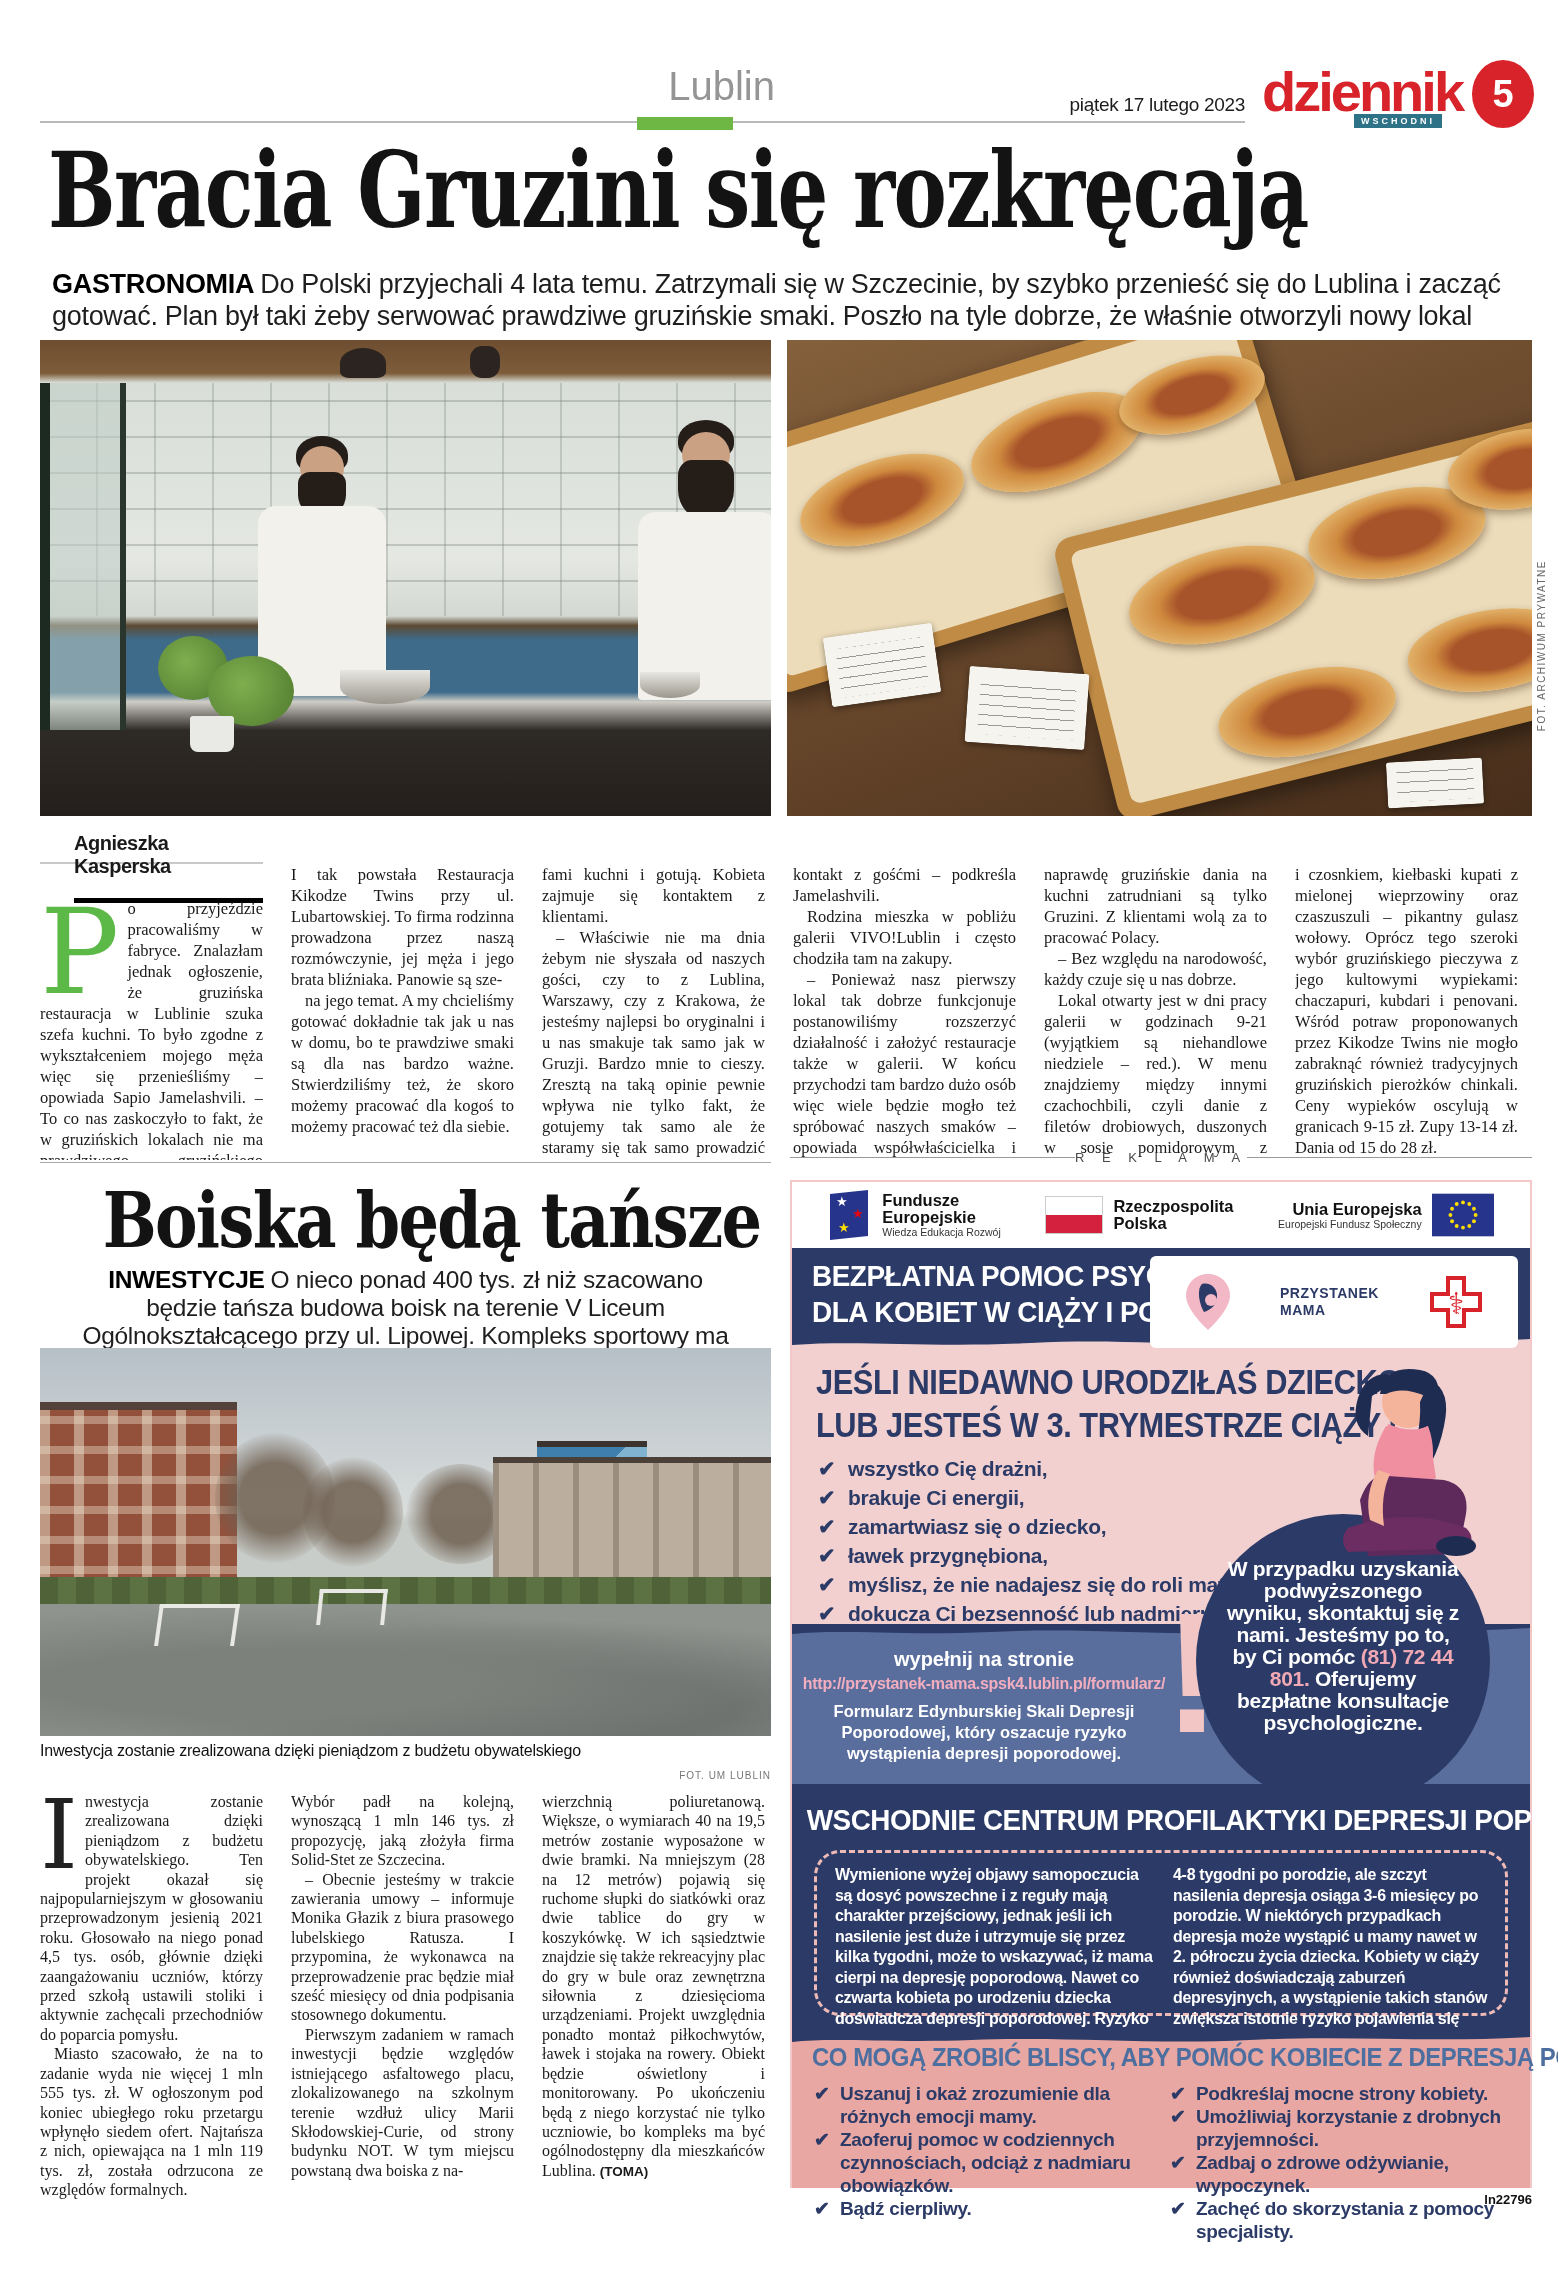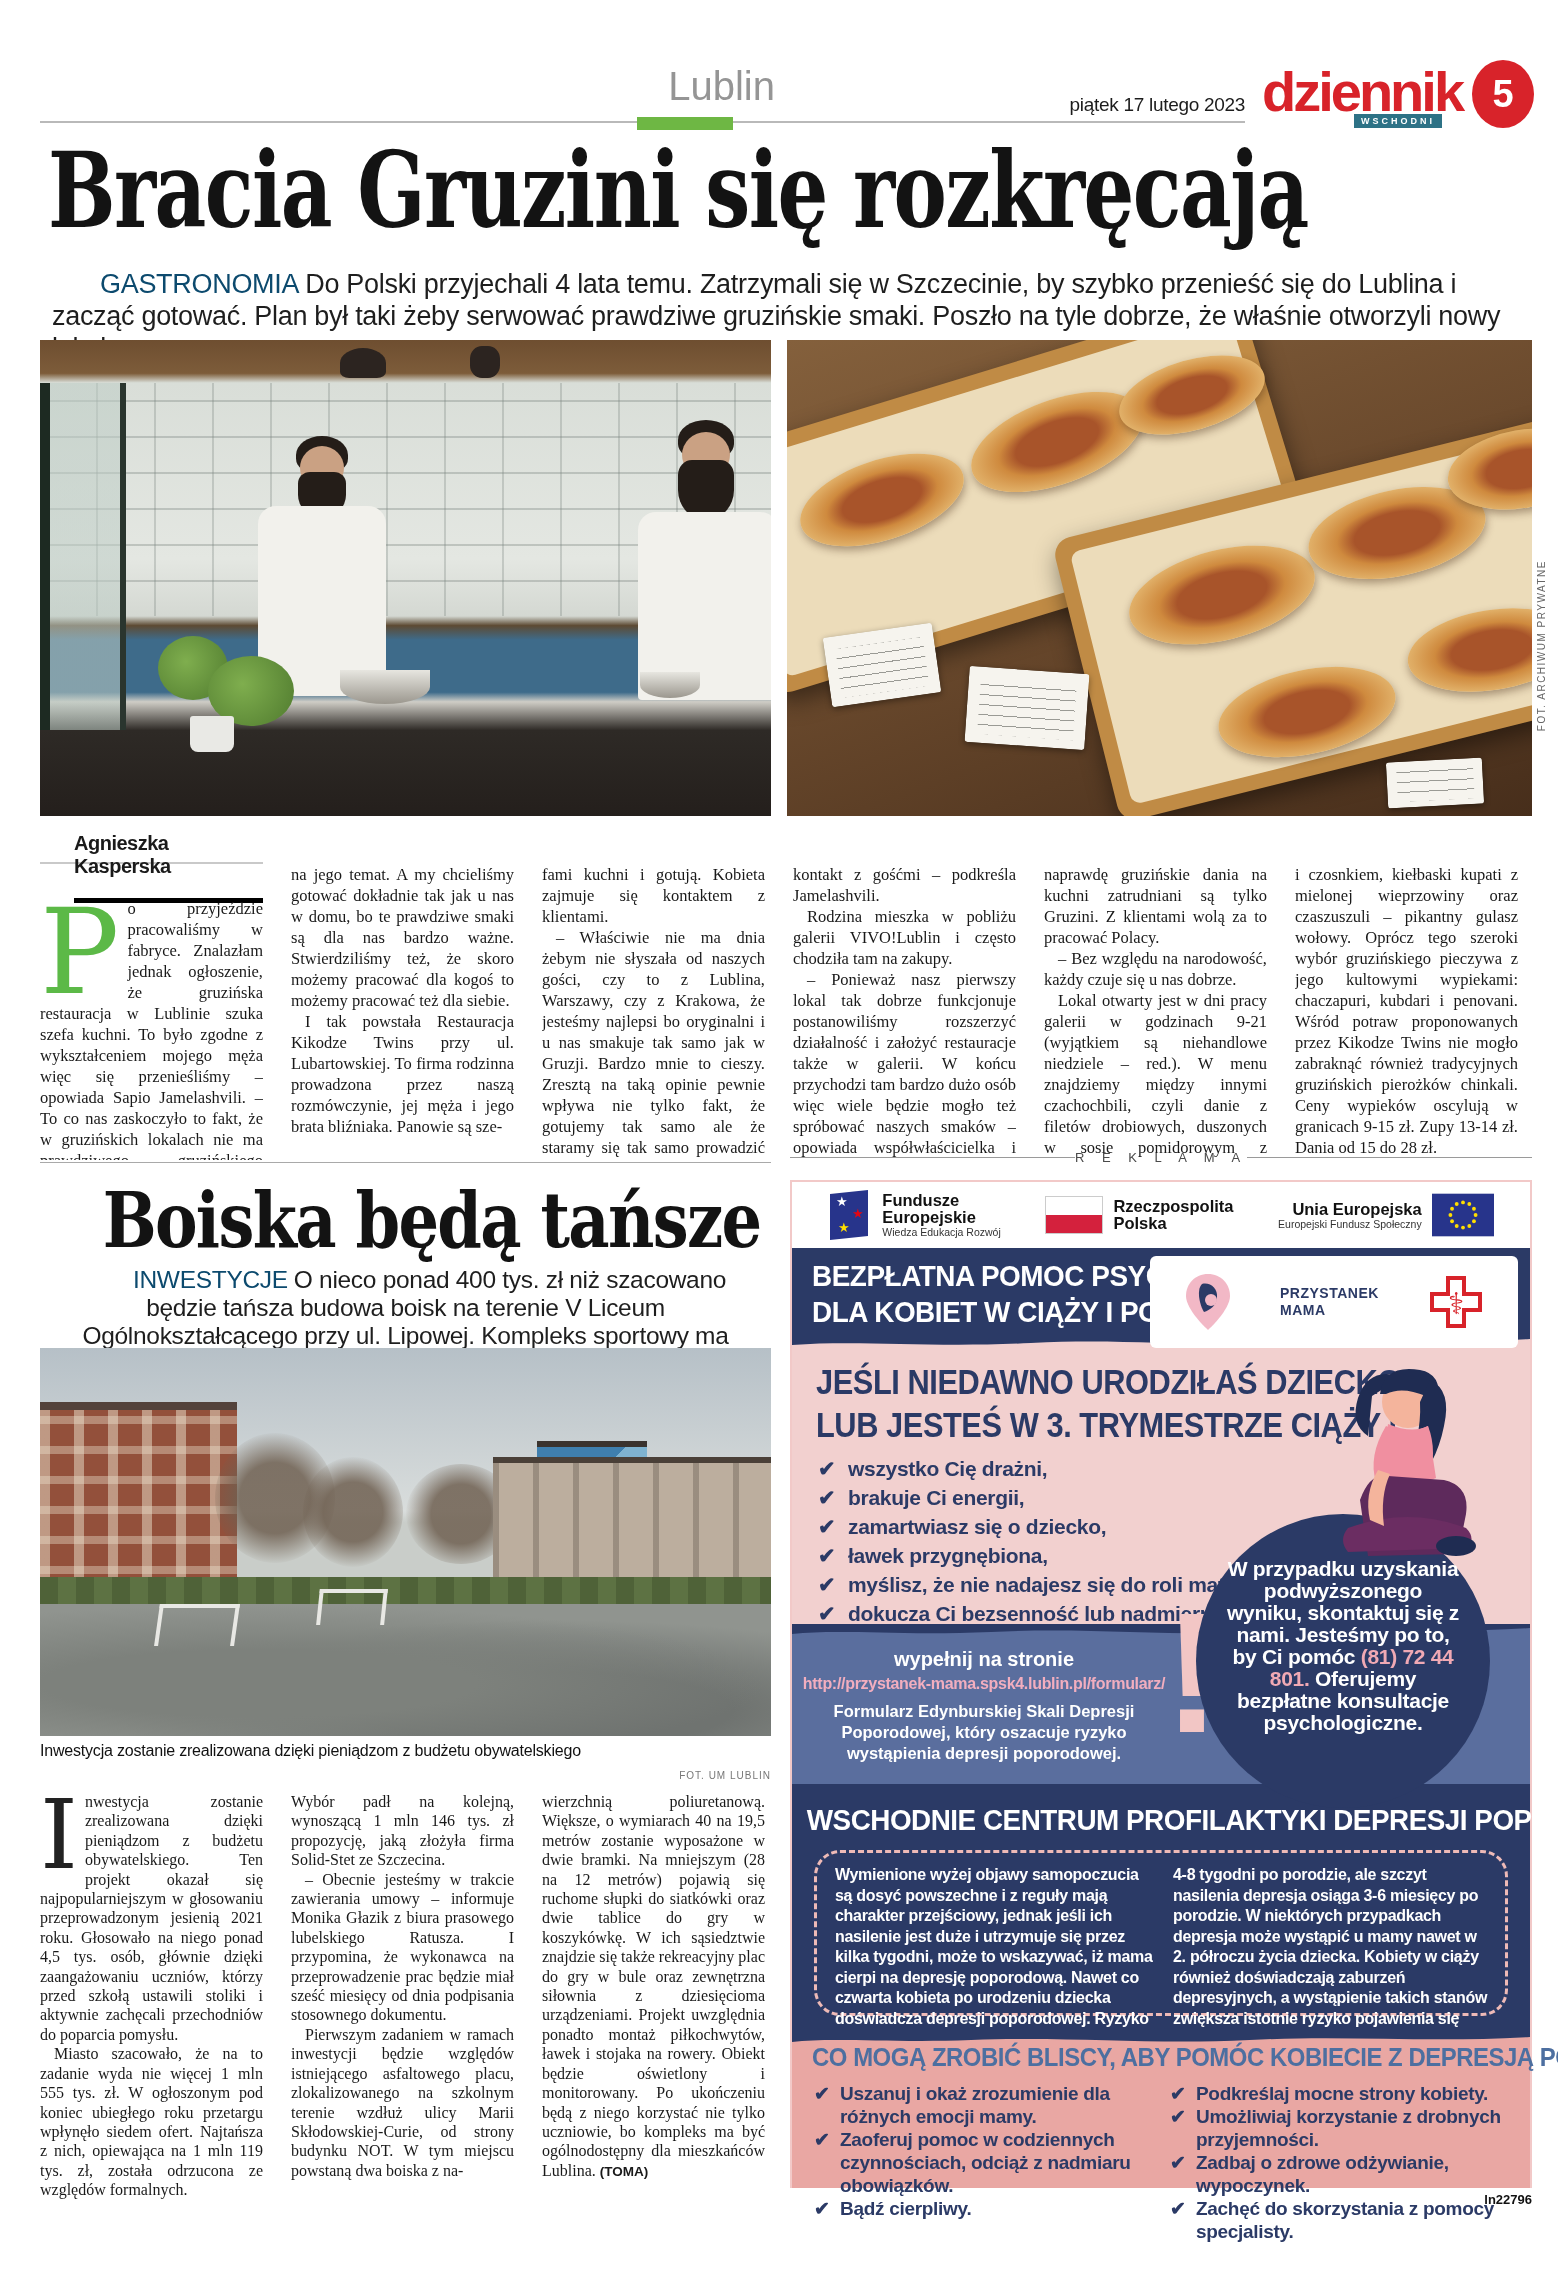--- a/index.html
+++ b/index.html
@@ -21,7 +21,7 @@
   .headline1{left:48px;top:128px;width:1480px;height:120px;}
   .headline1 span{display:inline-block;font-family:"DejaVu Serif",serif;font-weight:700;font-size:100px;letter-spacing:-2px;color:#131313;transform:scale(0.80,1.05);transform-origin:left top;white-space:nowrap;}
   .lead1{left:52px;top:268px;width:1478px;font-size:27px;line-height:32px;color:#1e1e1e;letter-spacing:-0.3px;}
-  .kick{color:#0c4a6e;font-weight:400;margin-right:6px;margin-left:48px;}
+  .kick{color:#000000;font-weight:700;margin-right:6px;}
   .byline{left:40px;top:832px;width:223px;height:30px;border-bottom:2px solid #c9c9c9;}
   .byline span{display:inline-block;margin-left:34px;font-size:20px;font-weight:700;letter-spacing:-0.5px;border-bottom:5px solid #000;padding-bottom:20px;}
   .col{width:223px;font-family:"Liberation Serif",serif;font-size:16.5px;line-height:21px;text-align:justify;color:#191919;}

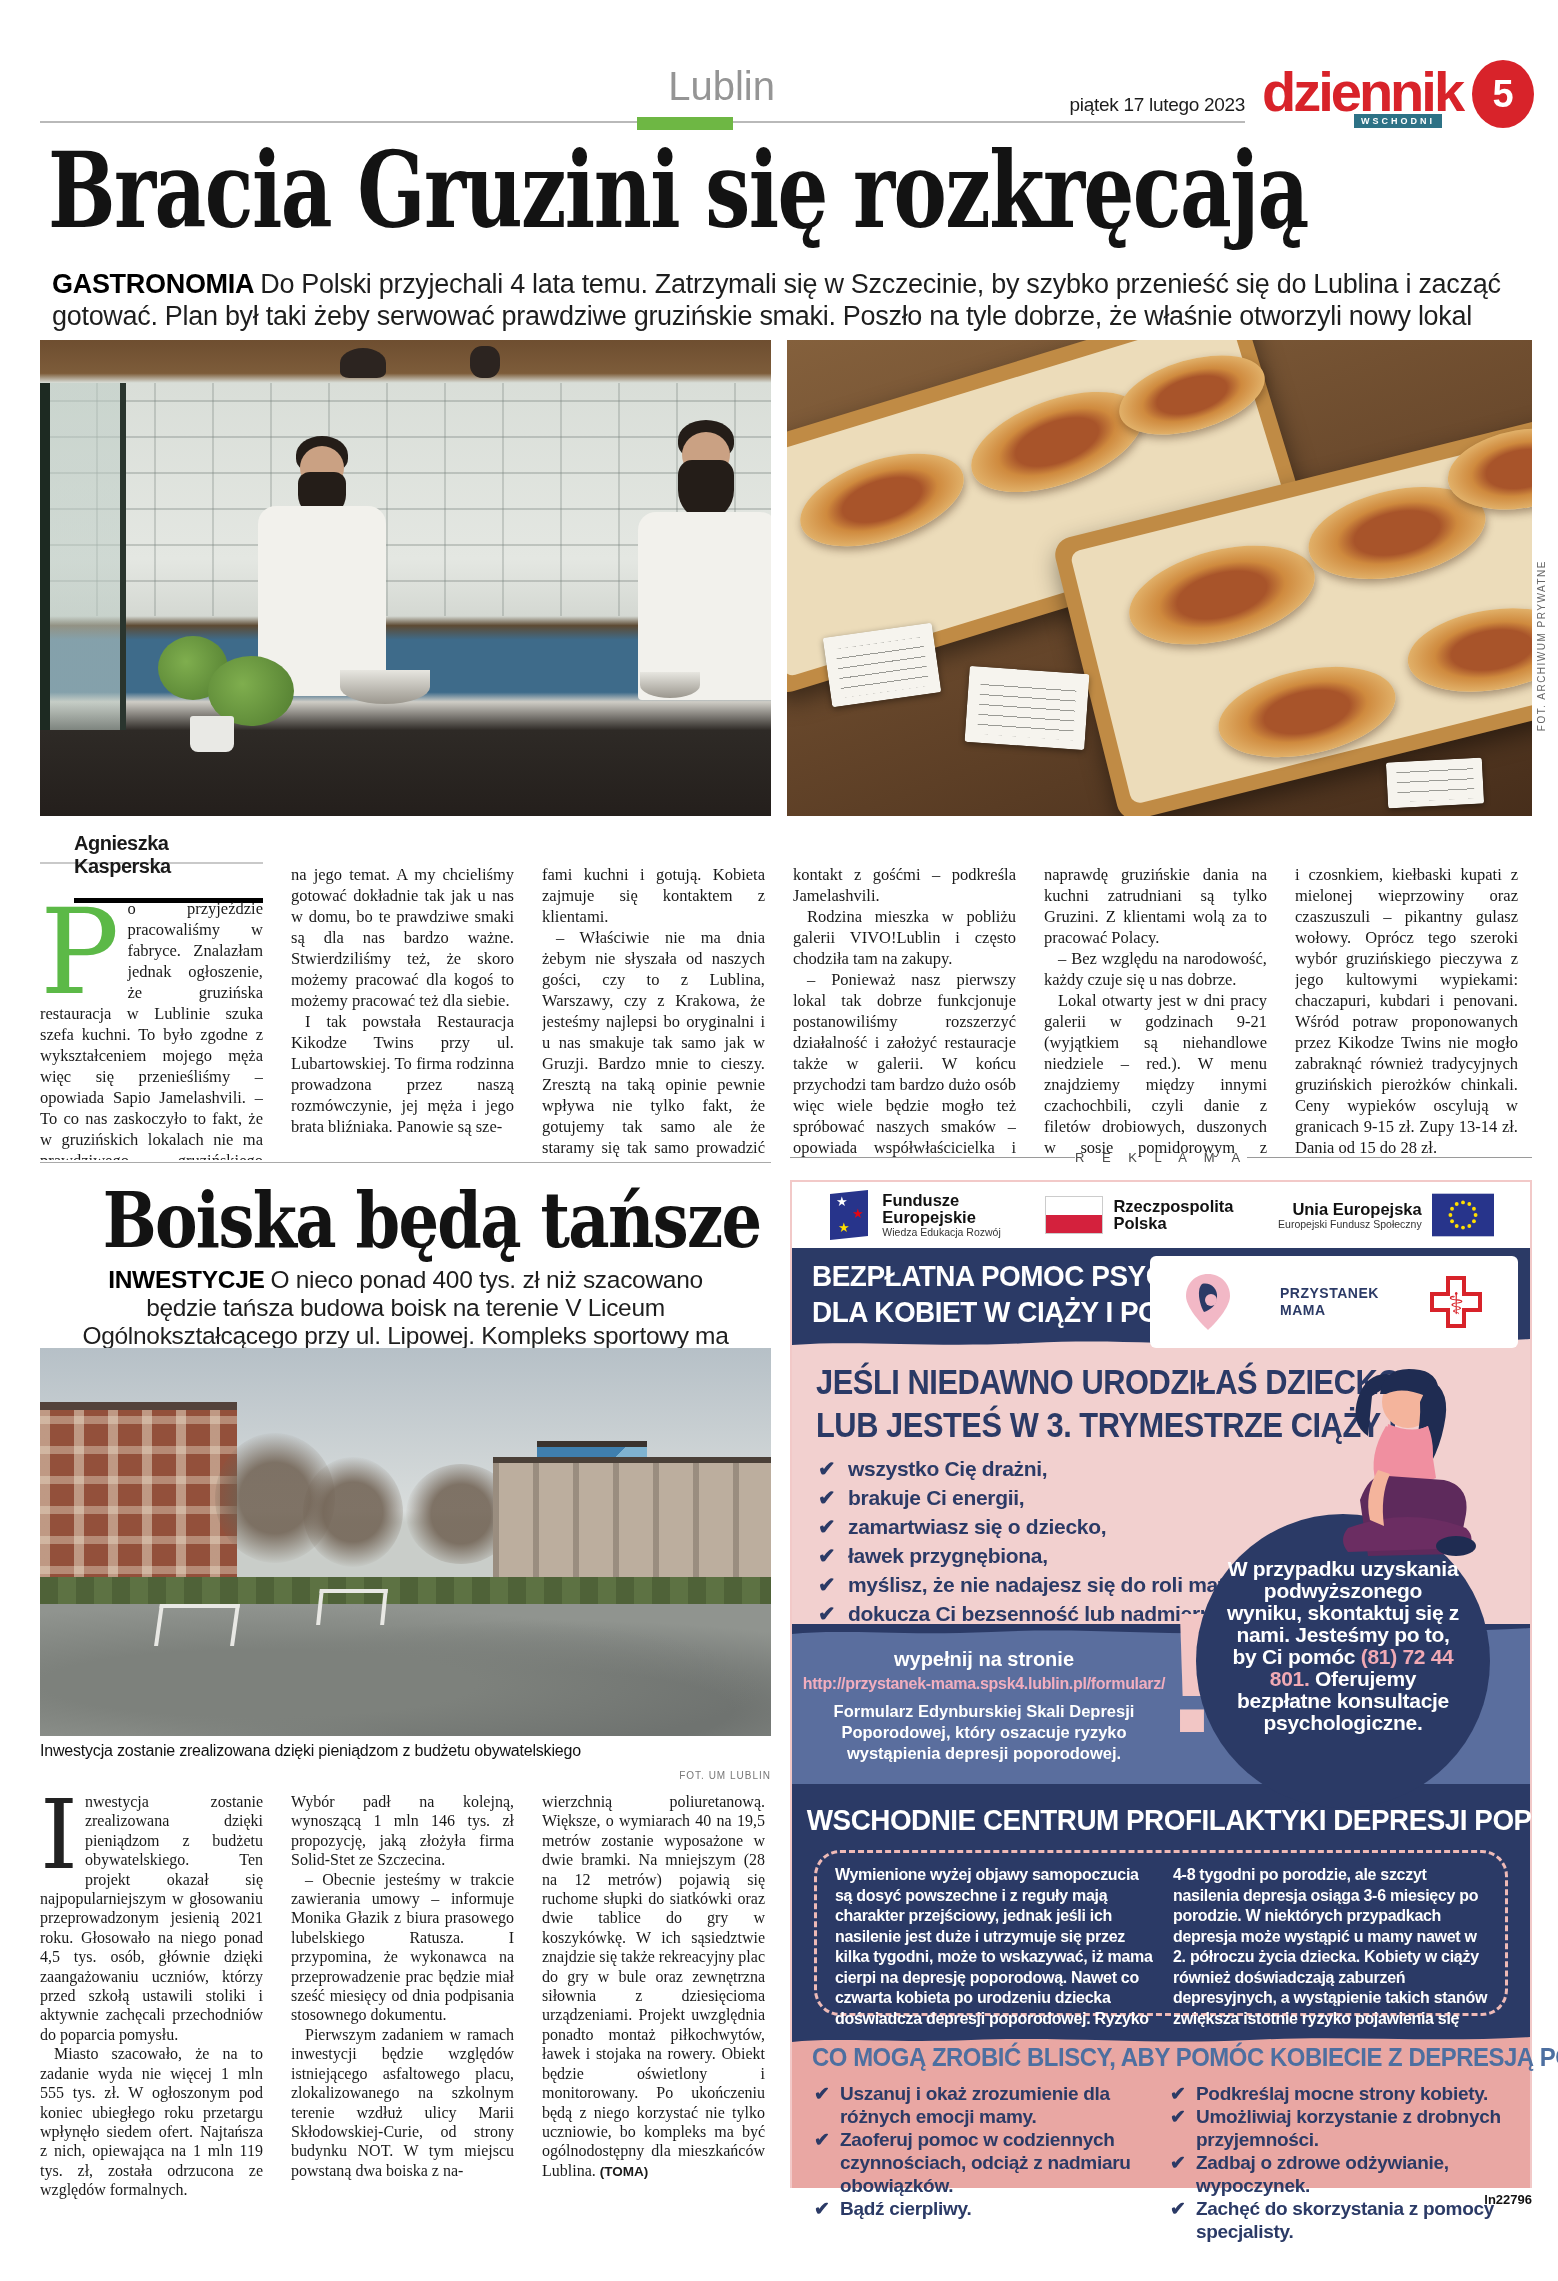--- a/index.html
+++ b/index.html
@@ -173,8 +173,8 @@
     <p><span class="dropcap">P</span><span>o przyjeździe pracowaliśmy w fabryce. Znalazłam jednak ogłoszenie, że gruzińska restauracja w Lublinie szuka szefa kuchni. To było zgodne z wykształceniem mojego męża więc się przenieśliśmy – opowiada Sapio Jamelashvili. – To co nas zaskoczyło to fakt, że w gruzińskich lokalach nie ma prawdziwego gruzińskiego jedzenia. Są jakieś wariacje</span></p>
   </div>
   <div class="abs col a1col" style="left:291px;">
+    <p>I tak powstała Restauracja Kikodze Twins przy ul. Lubartowskiej. To firma rodzinna prowadzona przez naszą rozmówczynie, jej męża i jego brata bliźniaka. Panowie są sze-</p>
     <p>na jego temat. A my chcieliśmy gotować dokładnie tak jak u nas w domu, bo te prawdziwe smaki są dla nas bardzo ważne. Stwierdziliśmy też, że skoro możemy pracować dla kogoś to możemy pracować też dla siebie.</p>
-    <p>I tak powstała Restauracja Kikodze Twins przy ul. Lubartowskiej. To firma rodzinna prowadzona przez naszą rozmówczynie, jej męża i jego brata bliźniaka. Panowie są sze-</p>
   </div>
   <div class="abs col a1col" style="left:542px;">
     <p>fami kuchni i gotują. Kobieta zajmuje się kontaktem z klientami.</p>

